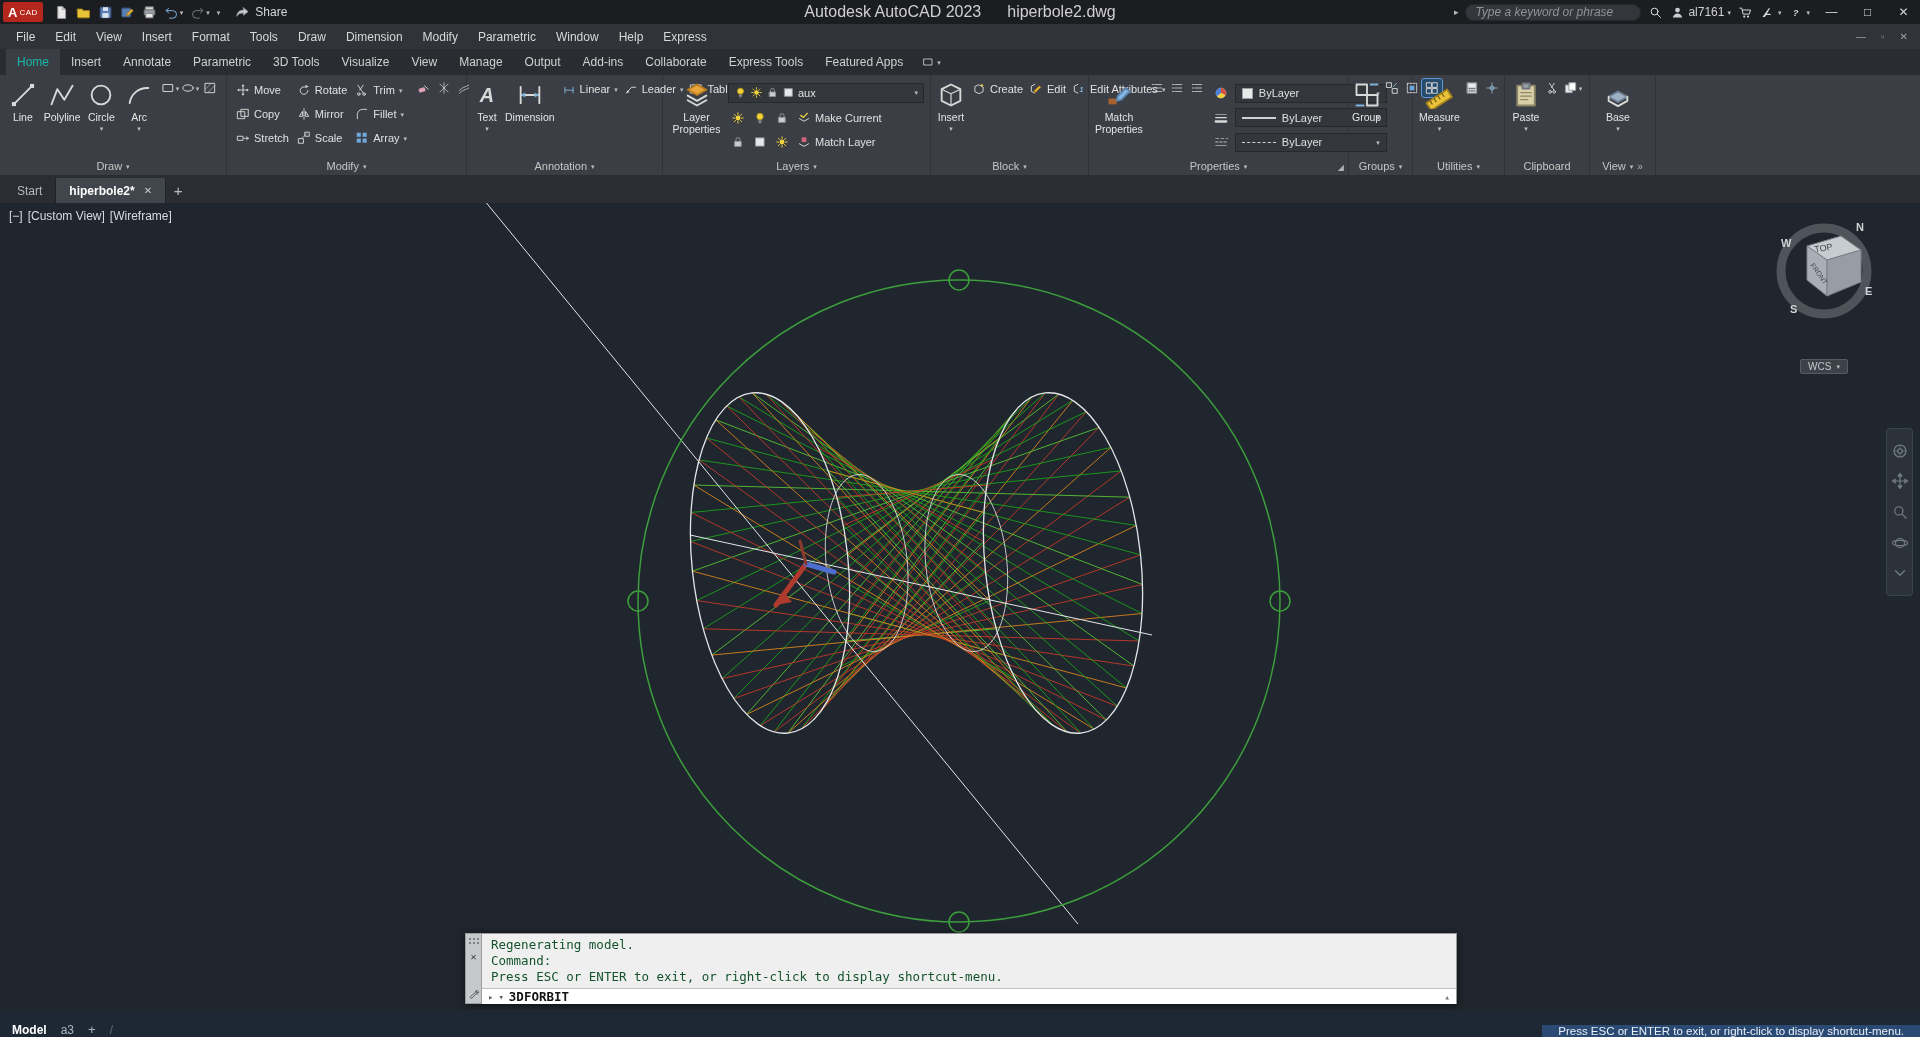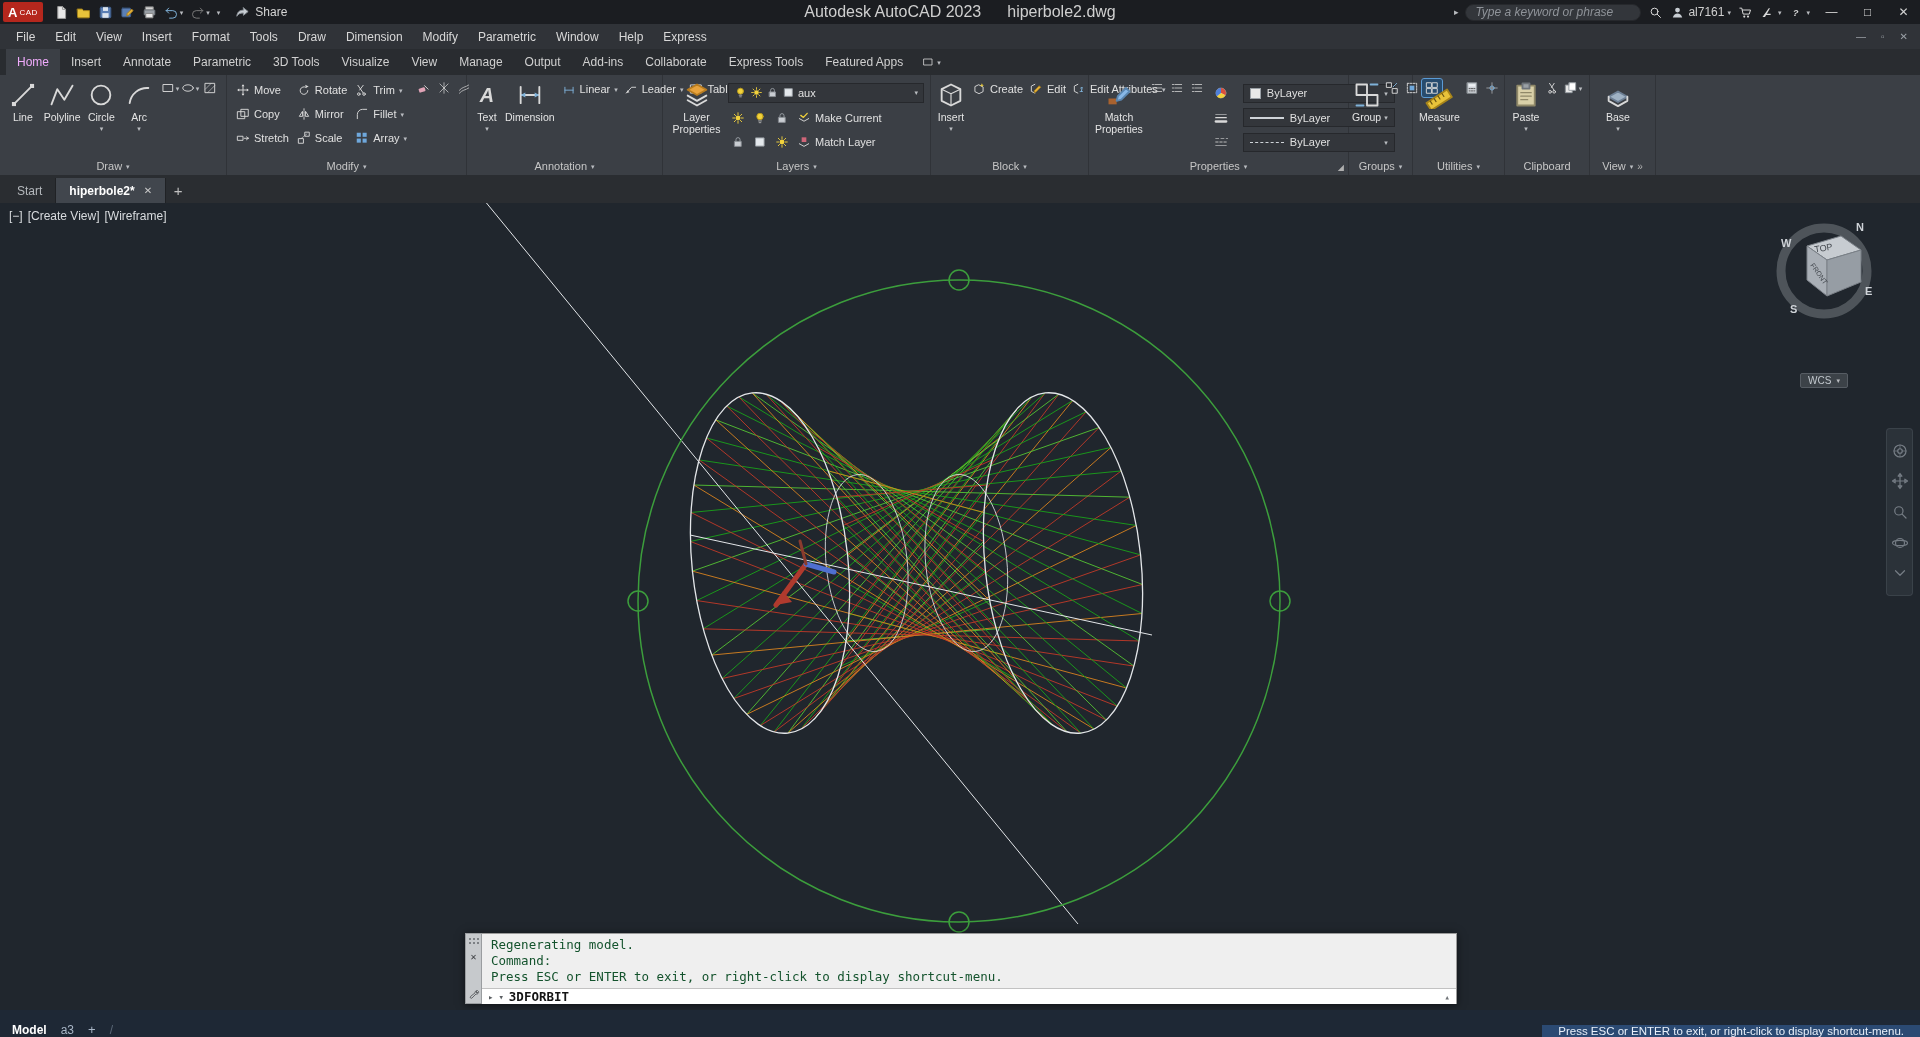--- a/index.html
+++ b/index.html
@@ -40,7 +40,7 @@
 
 .rtabs{height:26px;background:#292c30;display:flex;align-items:stretch;padding-left:6px;flex:0 0 auto}
 .rtab{padding:0 11px;color:#d0d0d0;font-size:12px;display:flex;align-items:center}
-.rtab.active{background:#3b3f45;color:#f0abfc}
+.rtab.active{background:#3b3f45;color:#14b8a6}
 .rtoggle{display:flex;align-items:center;gap:3px;padding:0 8px;color:#b8b8b8}
 .rtoggle .ic{width:12px;height:12px}
 

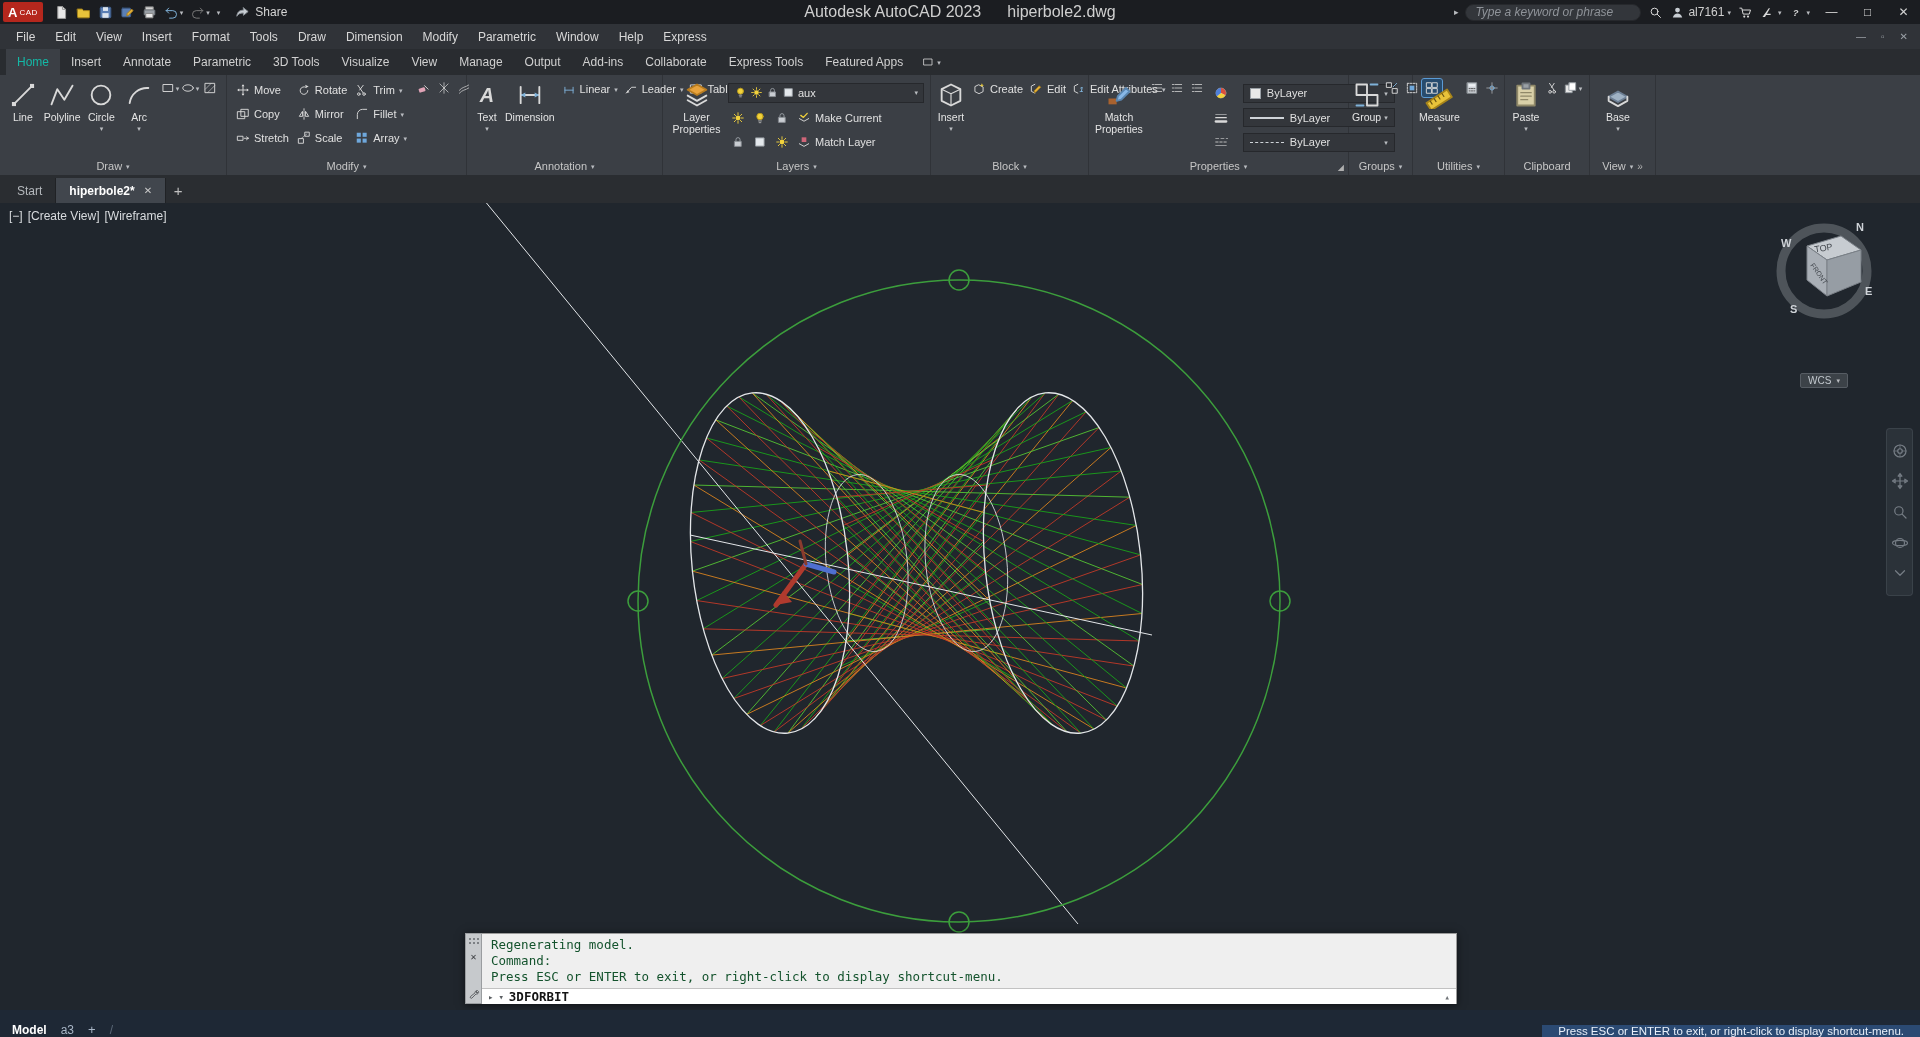--- a/index.html
+++ b/index.html
@@ -67,7 +67,7 @@
 .lfield .ic{width:13px;height:13px}
 .lfield .dar{margin-left:auto}
 .lrow{display:flex;align-items:center;gap:2px}
-.prow{display:flex;align-items:center;gap:12px}
+.prow{display:flex;align-items:center;gap:4px}
 .psel{display:flex;align-items:center;gap:6px;background:#33363b;border:1px solid #26282c;height:19px;
  padding:0 6px;color:#e0e0e0;font-size:11px;width:152px}
 .psel .dar{margin-left:auto}

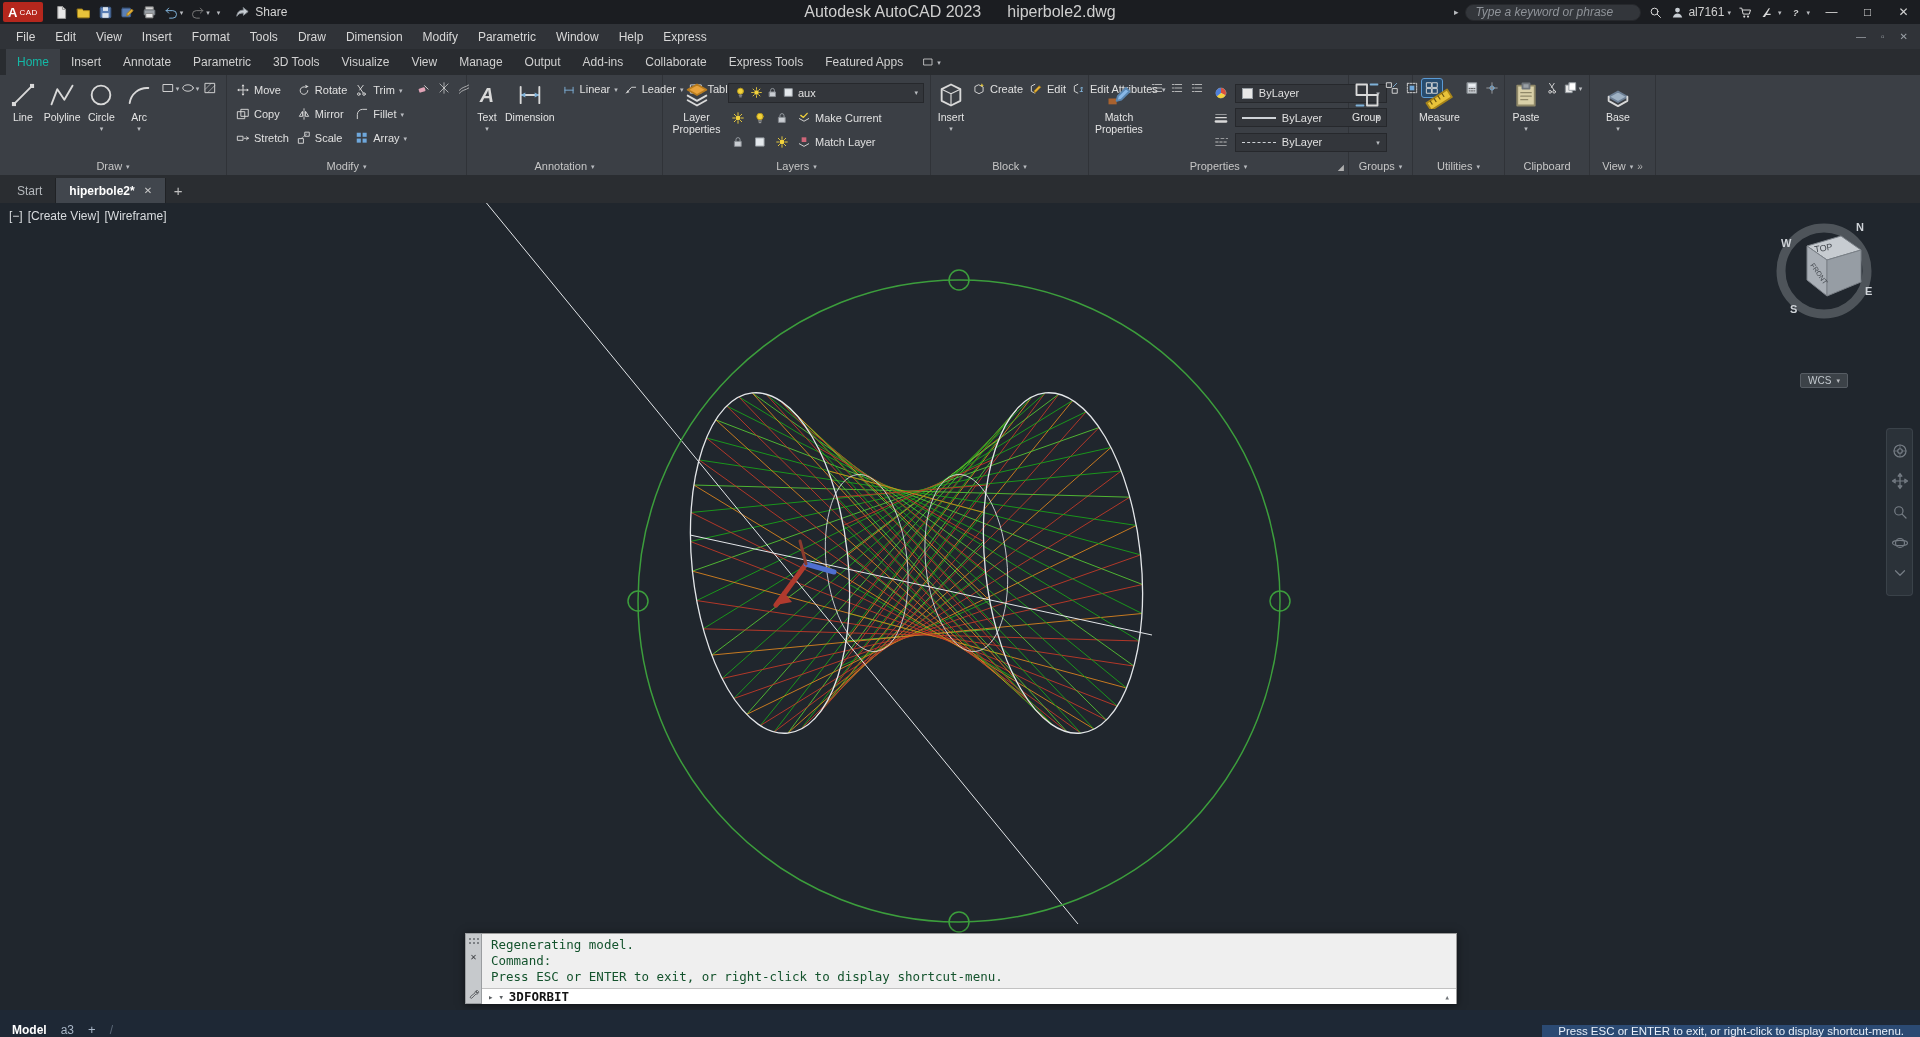--- a/index.html
+++ b/index.html
@@ -1080,7 +1080,7 @@
 
     <div class="vpctl">
       <span>[−]</span>
-      <span>[Create View]</span>
+      <span>[Custom View]</span>
       <span>[Wireframe]</span>
     </div>
 

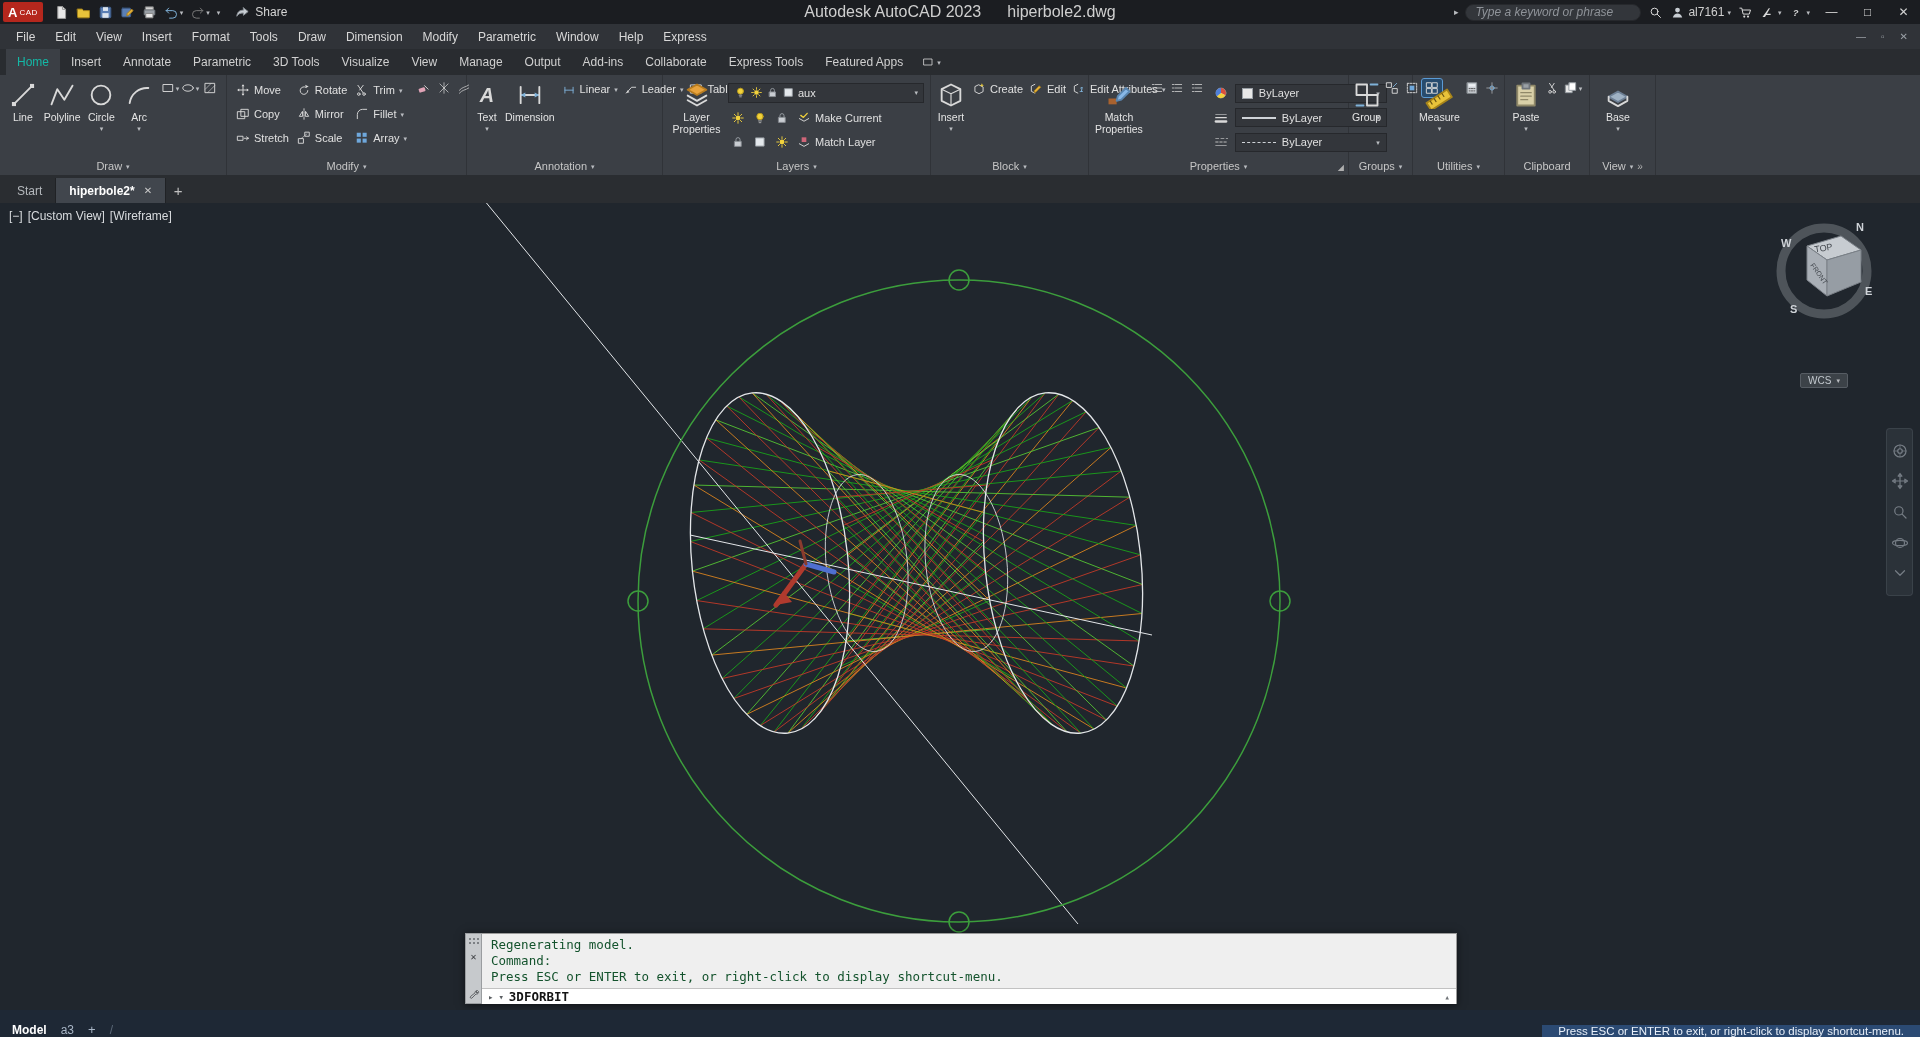--- a/index.html
+++ b/index.html
@@ -92,7 +92,7 @@
 .vpctl{position:absolute;top:6px;left:9px;display:flex;gap:5px;color:#d8dbde;font-size:12px}
 .viewcube{position:absolute;top:6px;right:36px;width:120px;height:196px;display:flex;
  flex-direction:column;align-items:center}
-.wcschip{margin-top:46px;background:#3c4248;border:1px solid #565c63;border-radius:2px;color:#c2c8ce;
+.wcschip{margin-top:32px;background:#3c4248;border:1px solid #565c63;border-radius:2px;color:#c2c8ce;
  font-size:10px;padding:1px 7px;display:flex;align-items:center;gap:5px}
 .navbar{position:absolute;top:225px;right:7px;width:27px;height:168px;background:rgba(150,160,170,.10);
  border:1px solid rgba(150,160,170,.15);border-radius:4px;display:flex;flex-direction:column;

